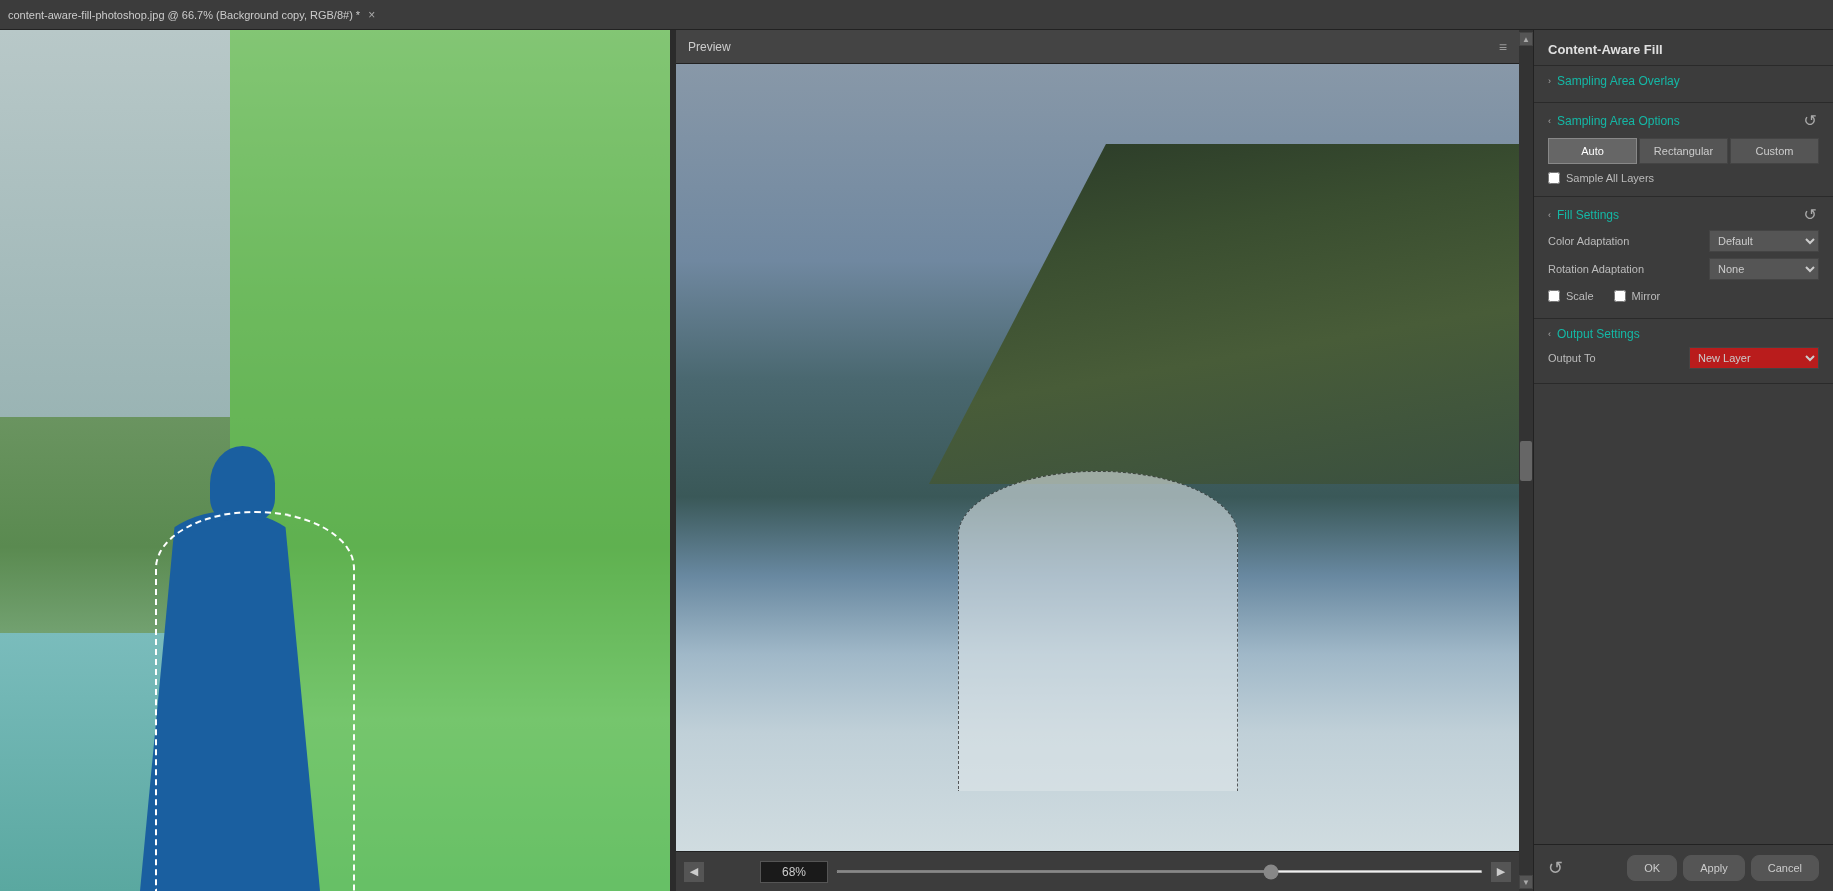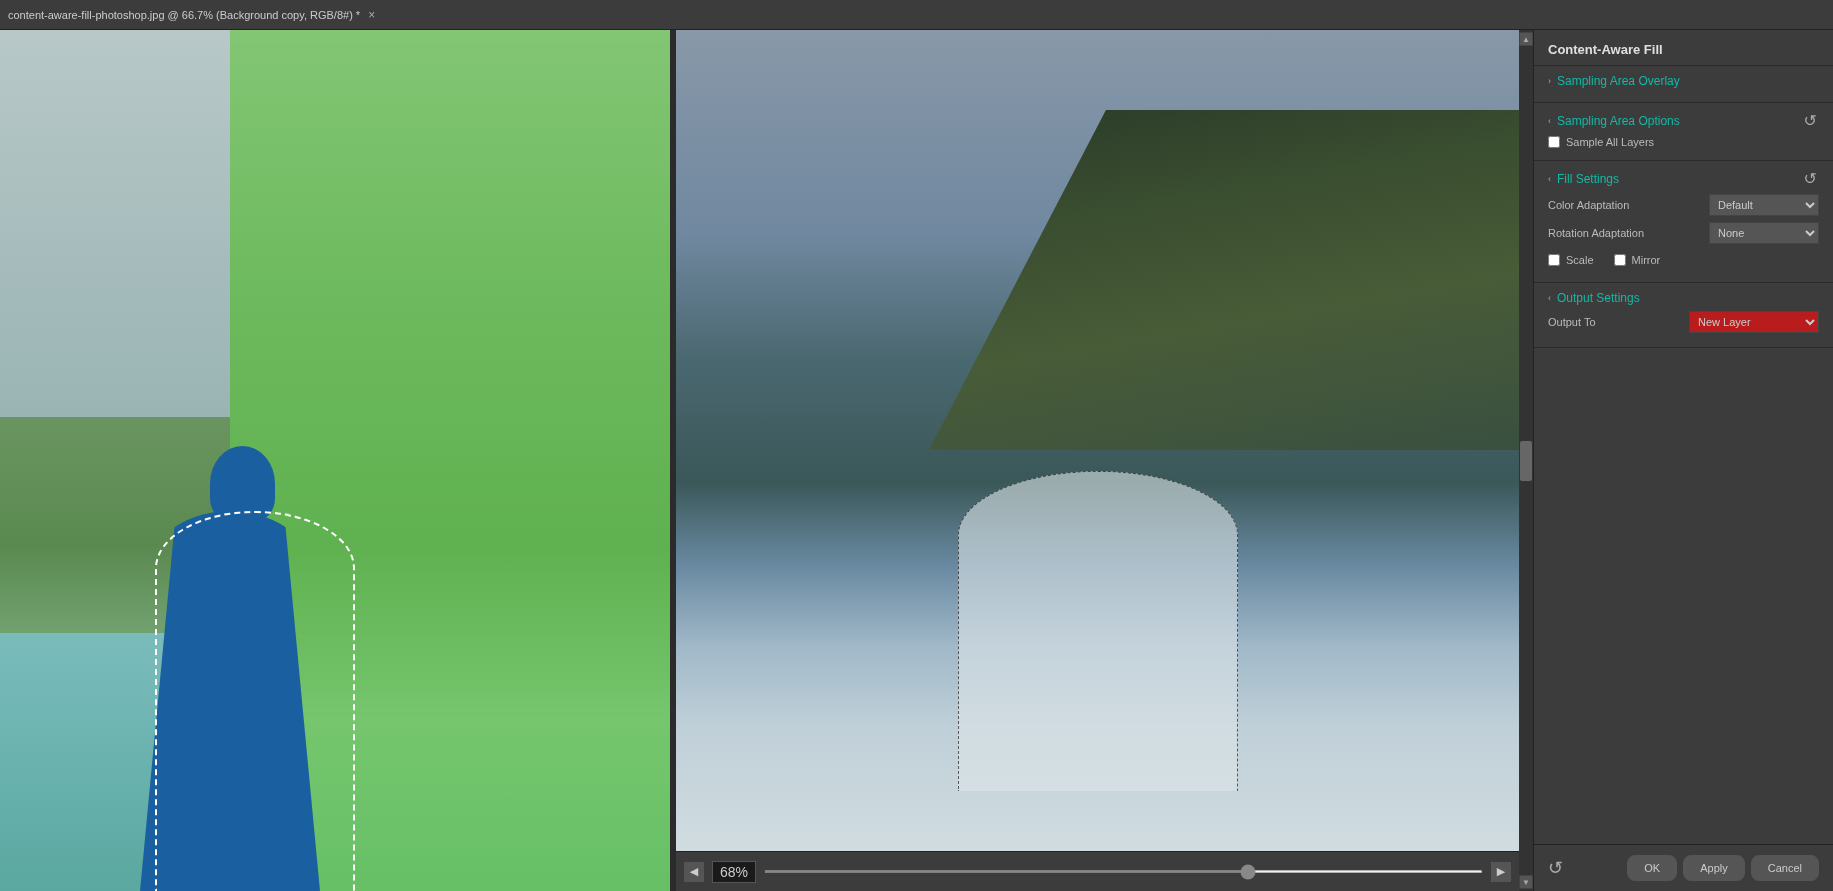--- a/index.html
+++ b/index.html
@@ -445,6 +445,10 @@
   <div class="divider-v"></div>
 
   <div class="preview-panel">
+    <div class="preview-header">
+      <span class="preview-title">Preview</span>
+      <span class="preview-menu-icon">≡</span>
+    </div>
     <div class="preview-image-area">
       <div class="preview-bg"></div>
       <div class="preview-mountain"></div>

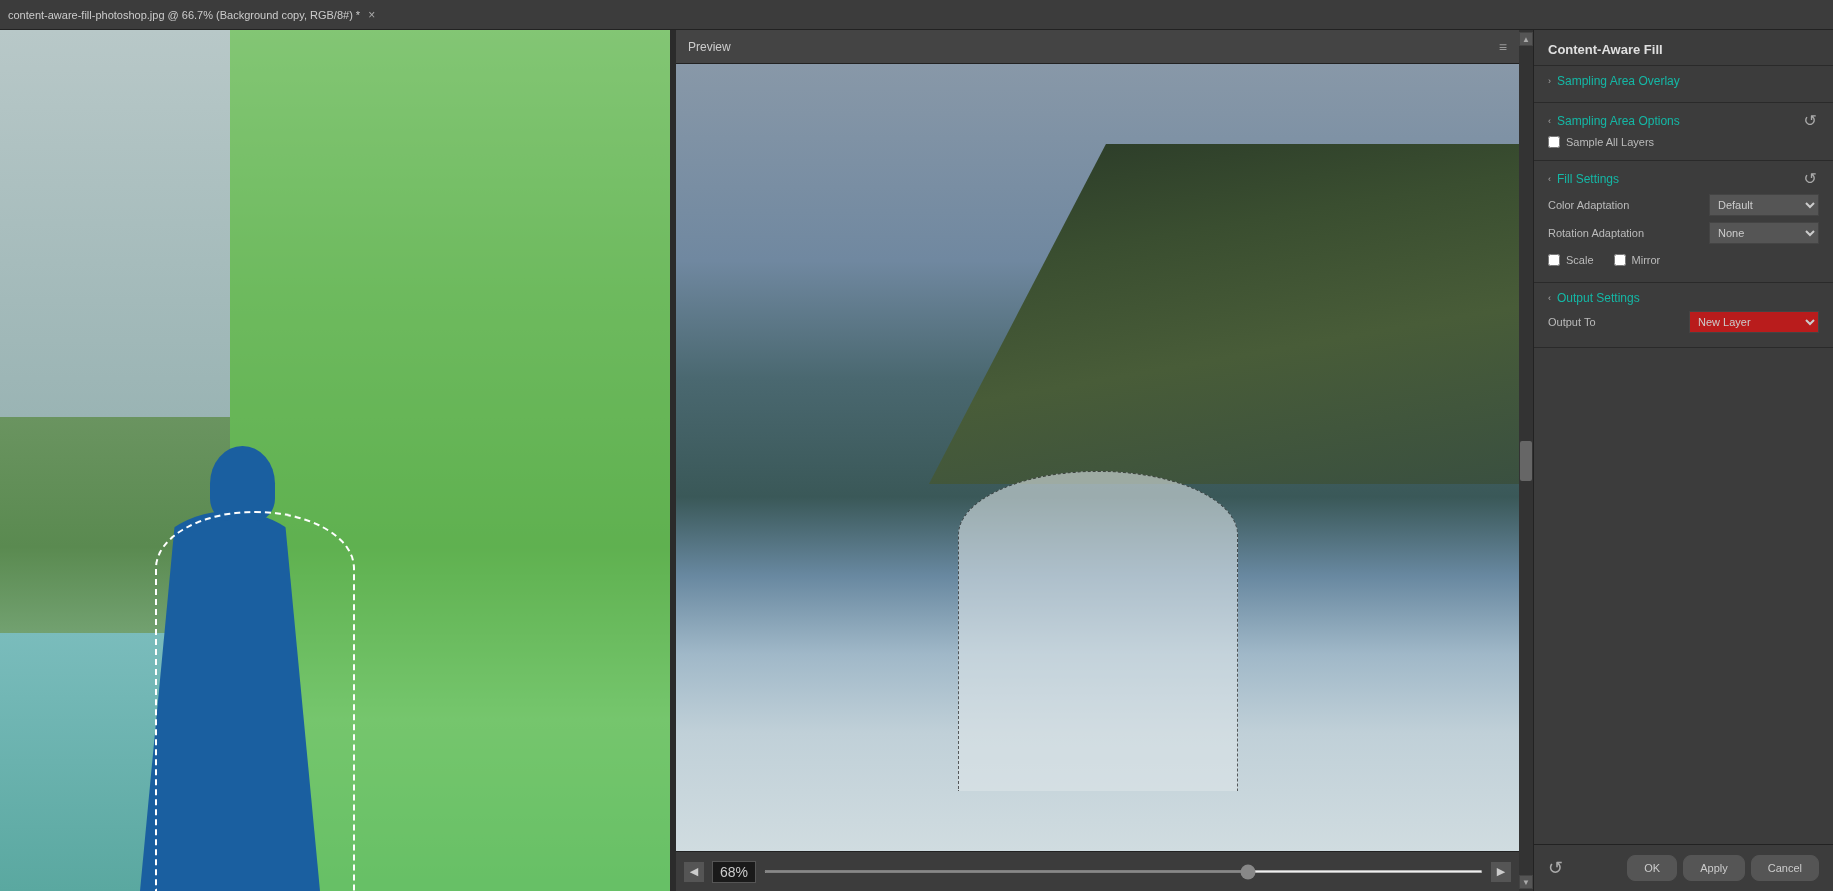--- a/index.html
+++ b/index.html
@@ -491,6 +491,11 @@
         <button class="reset-btn">↺</button>
       </div>
 
+      <div class="option-buttons">
+        <button class="opt-btn active">Auto</button>
+        <button class="opt-btn">Rectangular</button>
+        <button class="opt-btn">Custom</button>
+      </div>
 
       <div class="checkbox-row">
         <input type="checkbox" id="sampleAllLayers" style="">

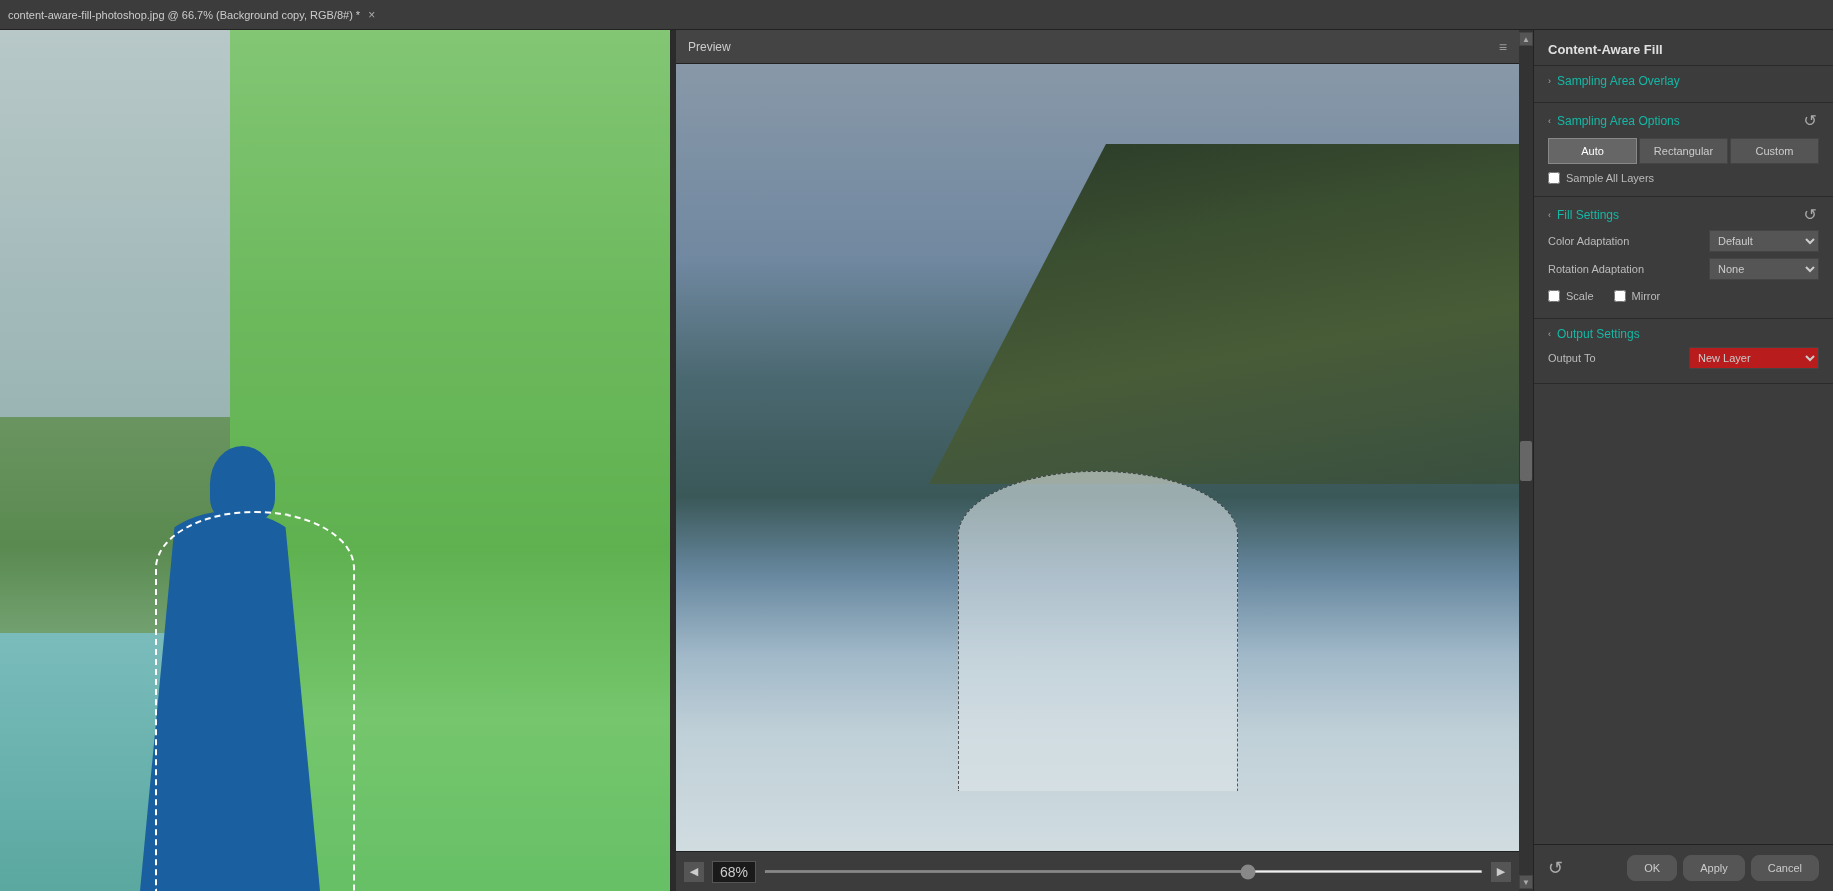--- a/index.html
+++ b/index.html
@@ -204,11 +204,12 @@
       background: #1a1a1a;
       border: 1px solid #555;
       color: #ccc;
-      width: 44px;
+      width: 68px;
       height: 22px;
       text-align: center;
-      font-size: 14px;
+      font-size: 12px;
       padding: 0 4px;
+      margin-left: 48px;
     }
     .preview-zoom-slider {
       flex: 1;

